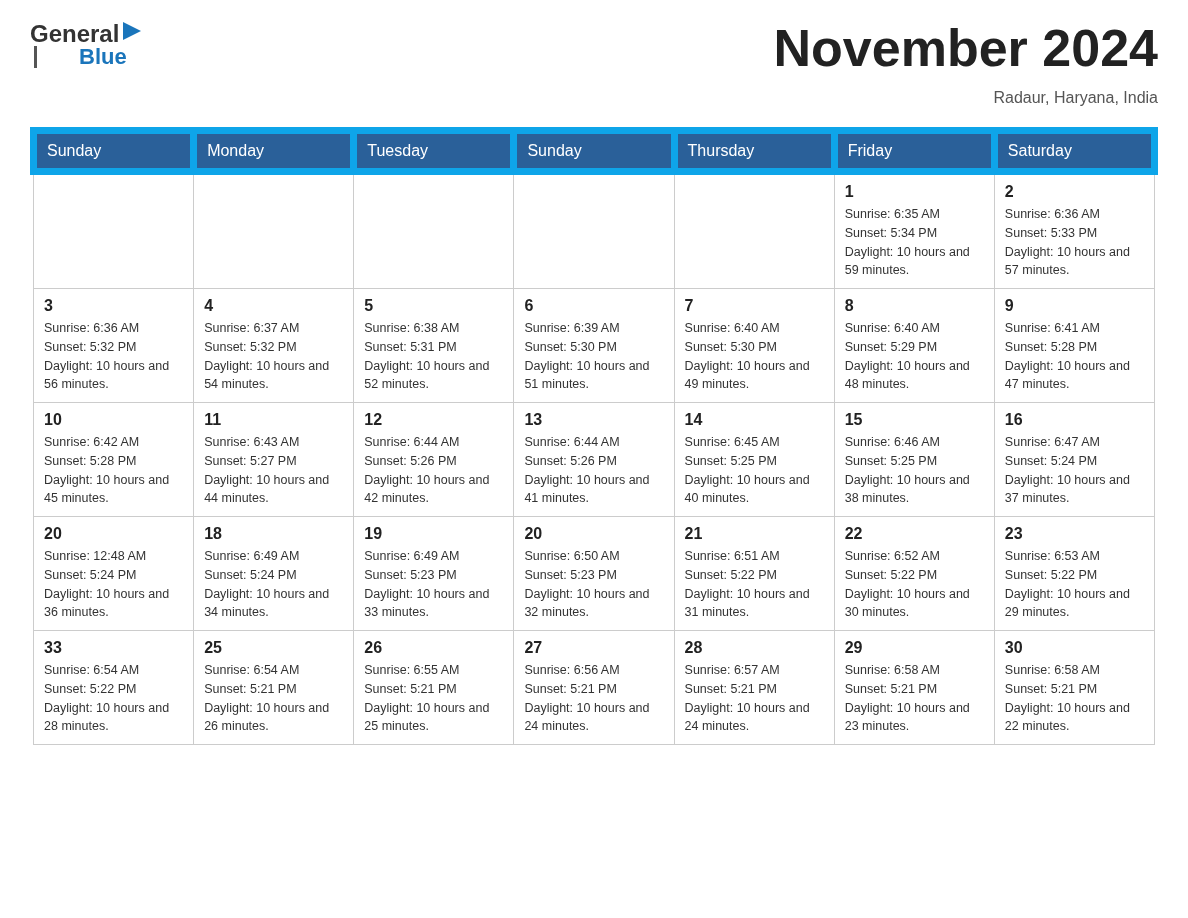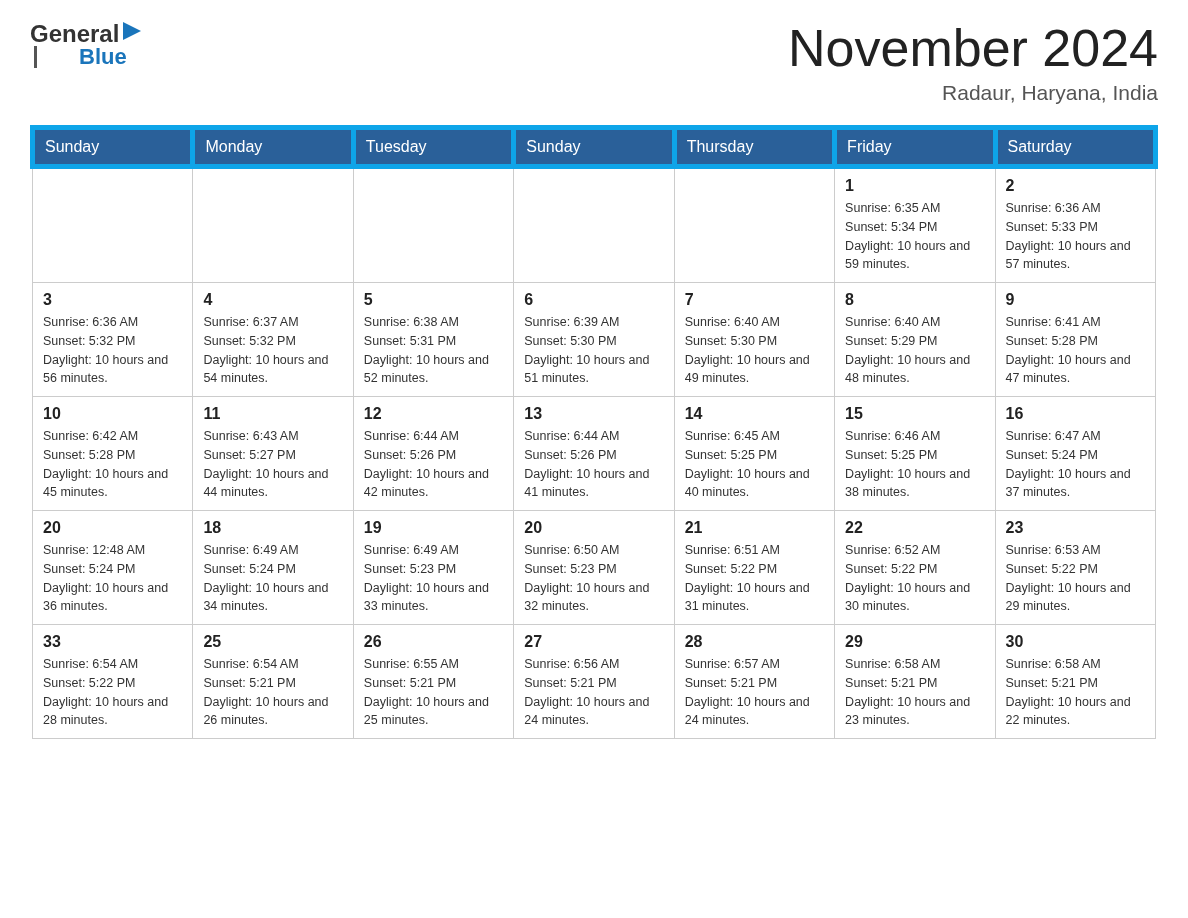--- a/index.html
+++ b/index.html
@@ -27,7 +27,7 @@
     }
     .calendar-title {
       font-size: 52px;
-      font-weight: normal;
+      font-weight: bold;
       color: #222;
       line-height: 1.1;
     }

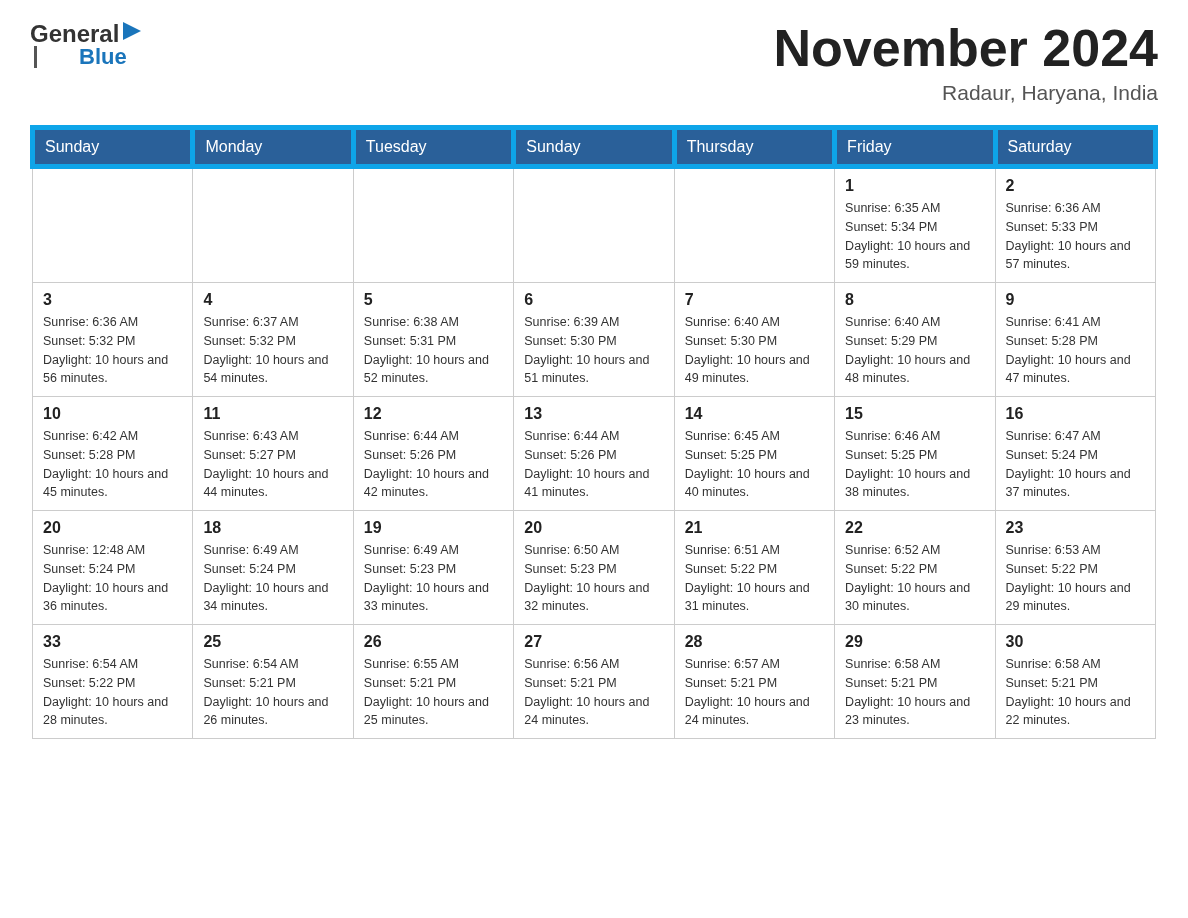--- a/index.html
+++ b/index.html
@@ -32,9 +32,9 @@
       line-height: 1.1;
     }
     .calendar-subtitle {
-      font-size: 21px;
+      font-size: 16px;
       color: #555;
-      margin-top: 4px;
+      margin-top: 12px;
     }
     .calendar {
       width: 100%;

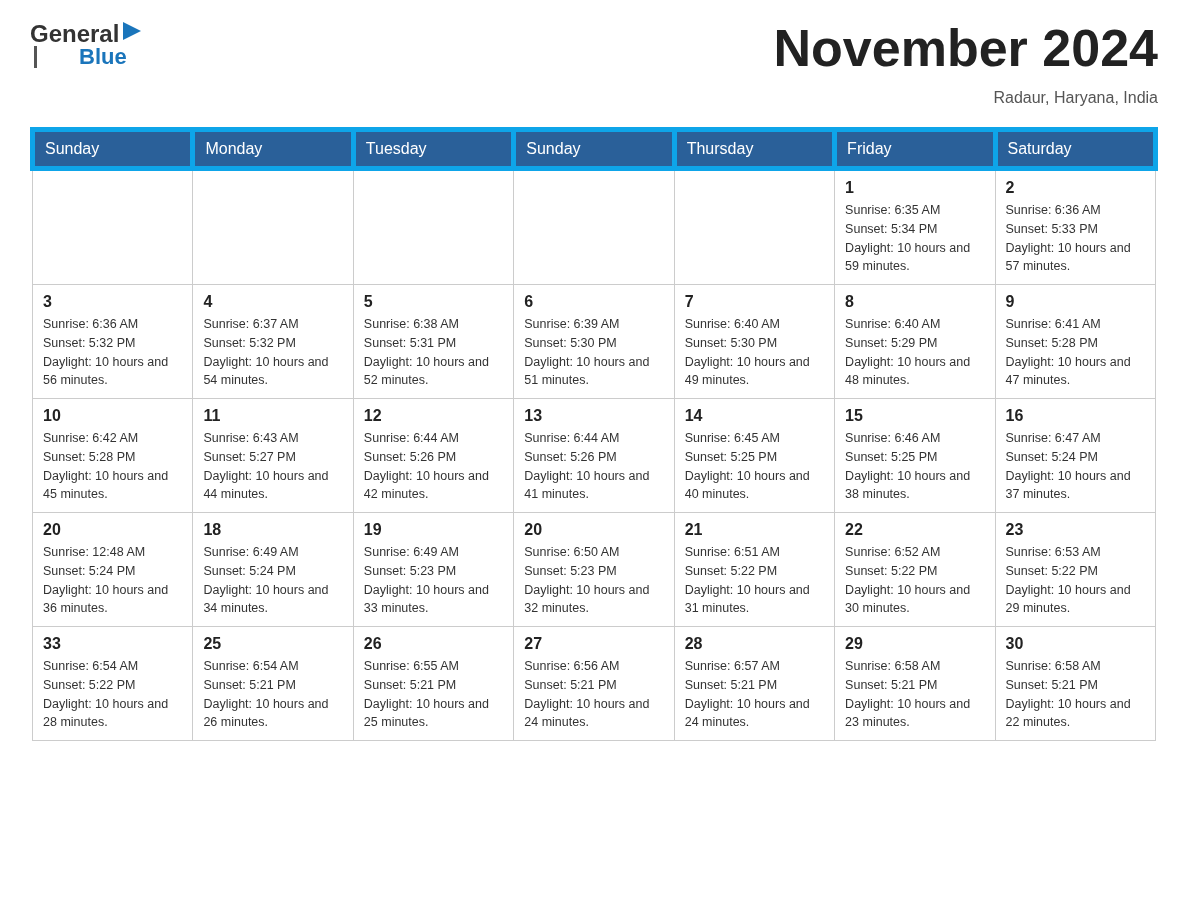--- a/index.html
+++ b/index.html
@@ -48,7 +48,7 @@
       font-weight: normal;
       padding: 8px 10px;
       text-align: left;
-      border: 5px solid #0ea5e9;
+      border: 7px solid #0ea5e9;
     }
     .calendar tbody tr td {
       vertical-align: top;

